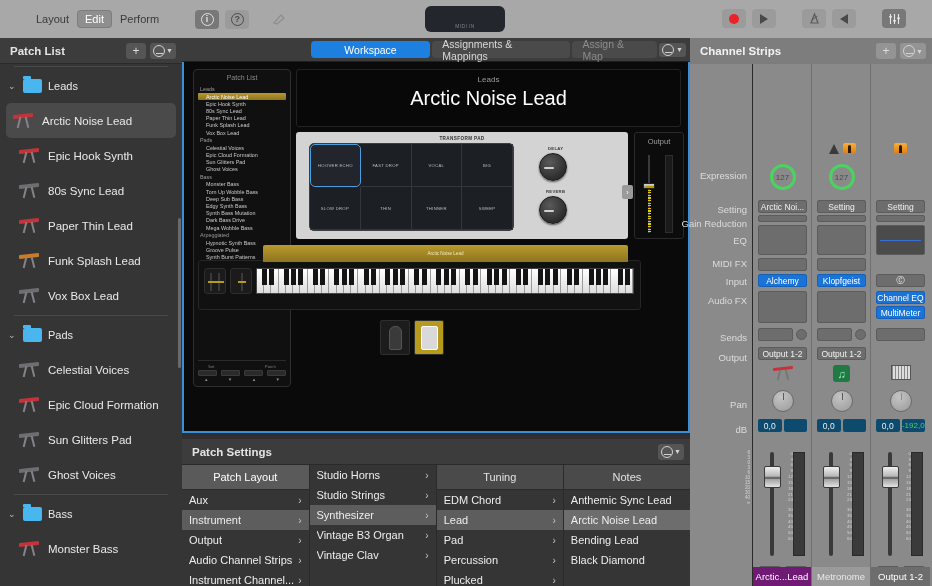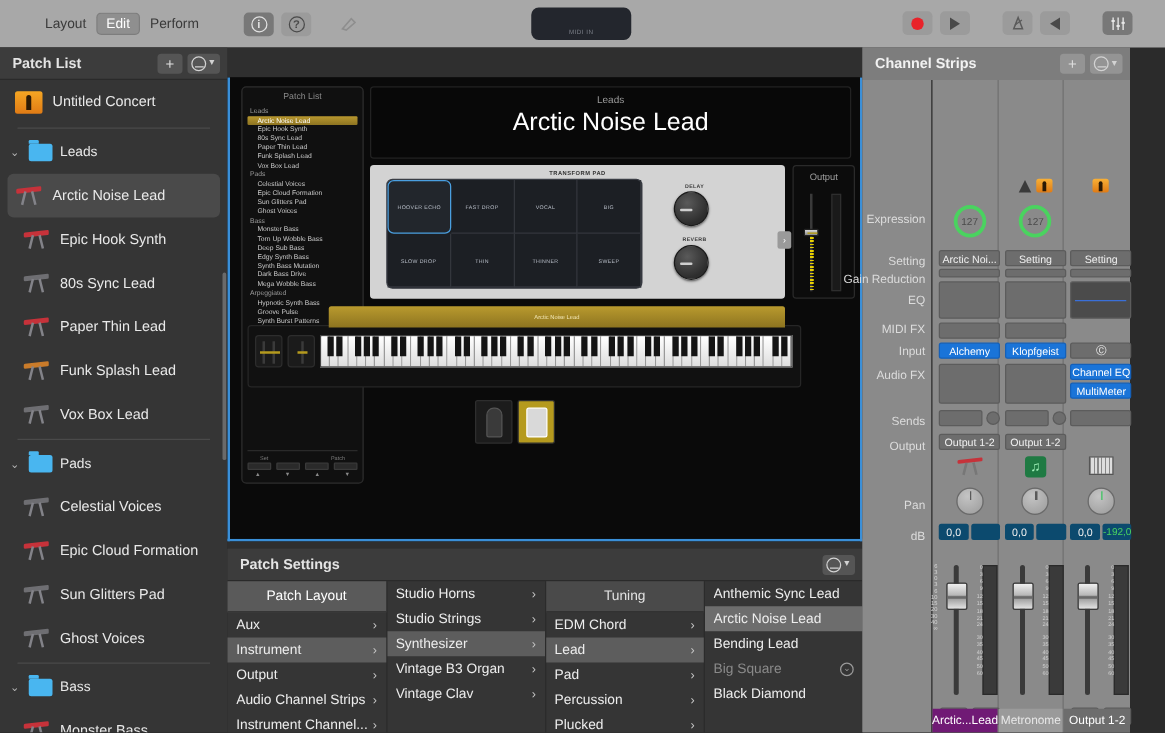--- a/index.html
+++ b/index.html
@@ -371,6 +371,16 @@
   </div>
 
   <div class="center">
+    <div class="wstabs">
+      <div style="width:123px"></div>
+      <div class="wtab active">Workspace</div>
+      <div class="wtab plain">Assignments &amp; Mappings</div>
+      <div class="wtab dim">Assign &amp; Map</div>
+      <div class="wsmenu">
+          <div class="smile"></div>
+          <span class="chev">▼</span>
+        </div>
+    </div>
 
     <div class="workspace">
       <div class="wsinner">

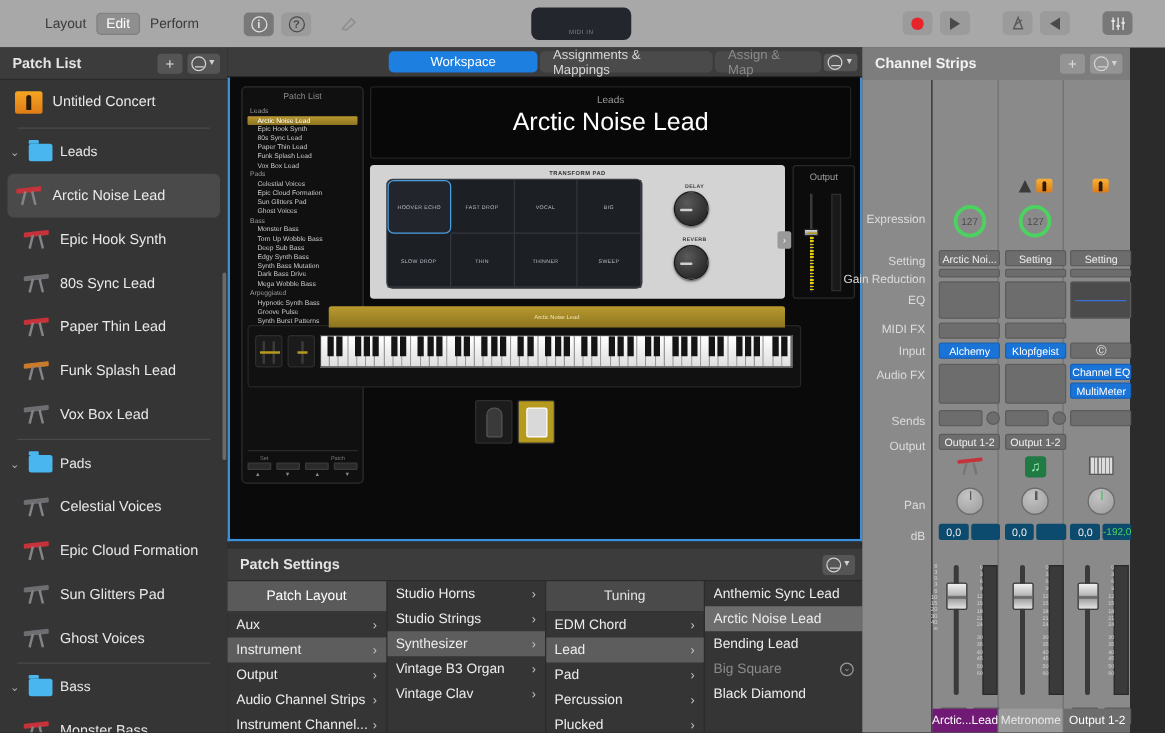--- a/index.html
+++ b/index.html
@@ -141,7 +141,7 @@
   .dlicon{width:11px;height:11px;border-radius:50%;border:1px solid #9a9a9a;color:#9a9a9a;font-size:7px;display:flex;align-items:center;justify-content:center;}
 
   
-  .chanpanel{position:absolute;left:690px;top:38px;width:214px;height:548px;background:#7d7d7d;}
+  .chanpanel{position:absolute;left:690px;top:38px;width:242px;height:548px;background:#7d7d7d;}
   .chanhdr{height:26px;background:#7d7d7d;display:flex;align-items:center;padding:0 6px 0 10px;}
   .chanhdr .t{font-size:11.5px;font-weight:bold;color:#f2f2f2;flex:1;}
   .chanhdr .hb{background:#949494;}

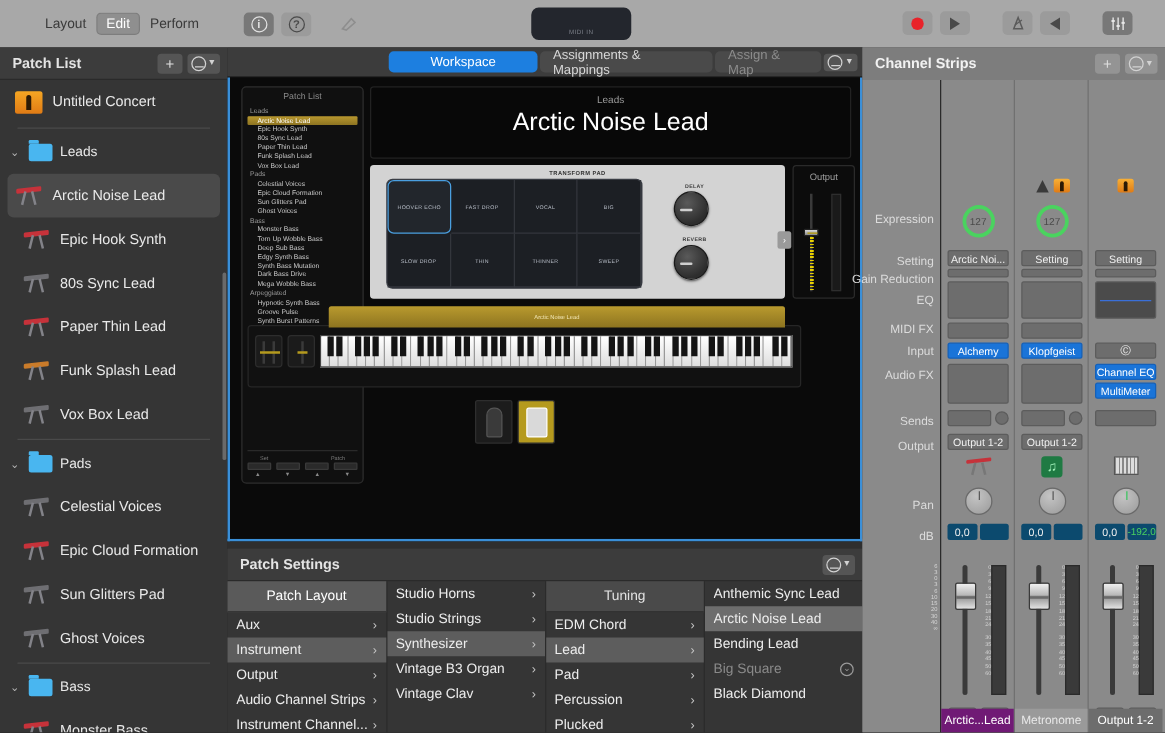--- a/index.html
+++ b/index.html
@@ -264,10 +264,6 @@
         </div>
     </div>
     <div class="sblist">
-      <div class="sbrow concert">
-        <div class="concert-icon"></div>
-        <div class="lbl">Untitled Concert</div>
-      </div>
       <div class="divider"></div>
 
       <div class="grp">

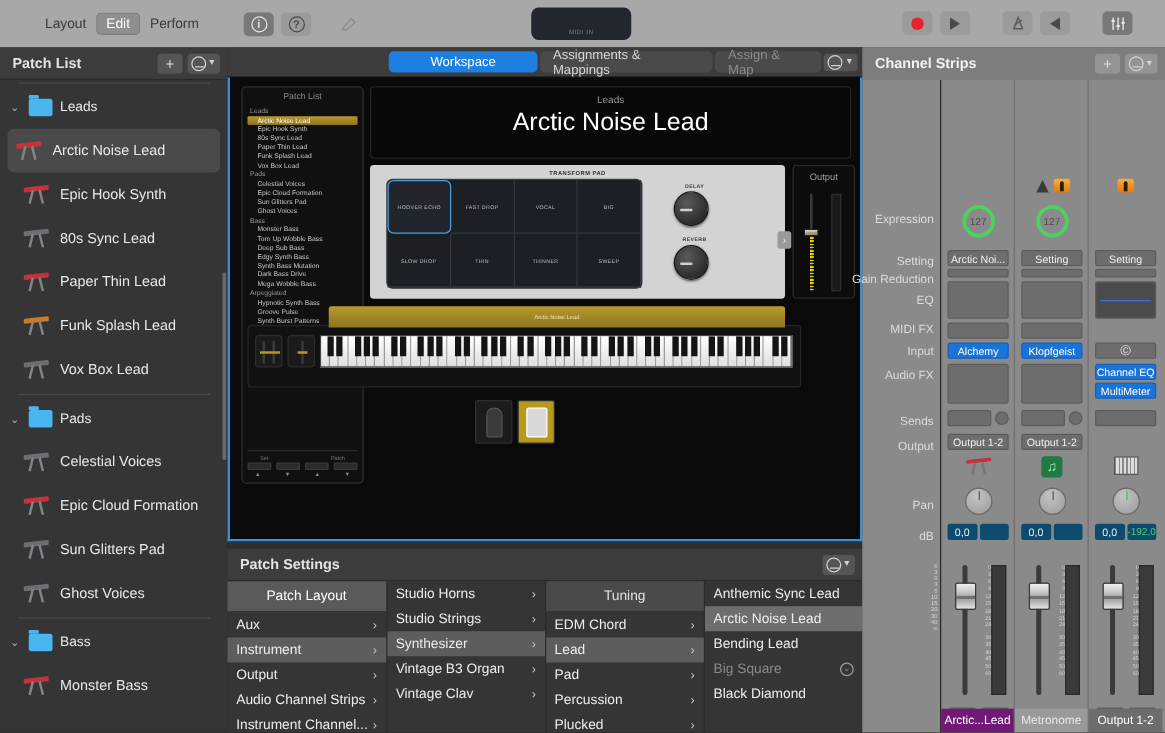--- a/index.html
+++ b/index.html
@@ -666,6 +666,7 @@
         </div>
 
         <div class="pscol">
+          <div class="pscolhdr">Notes</div>
           <div class="psrow">
               <span class="nm">Anthemic Sync Lead</span>
             </div>

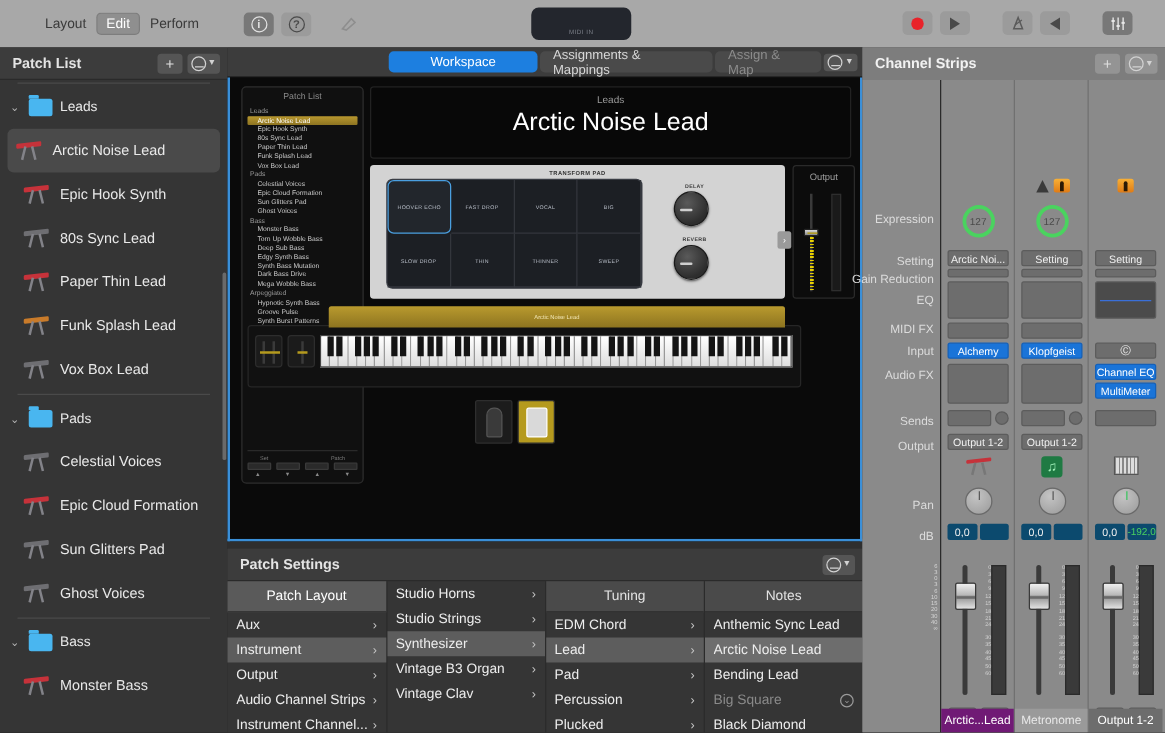--- a/index.html
+++ b/index.html
@@ -676,10 +676,6 @@
           <div class="psrow">
               <span class="nm">Bending Lead</span>
             </div>
-          <div class="psrow dis">
-              <span class="nm">Big Square</span>
-              <span class="dlicon">⌄</span>
-            </div>
           <div class="psrow">
               <span class="nm">Black Diamond</span>
             </div>

